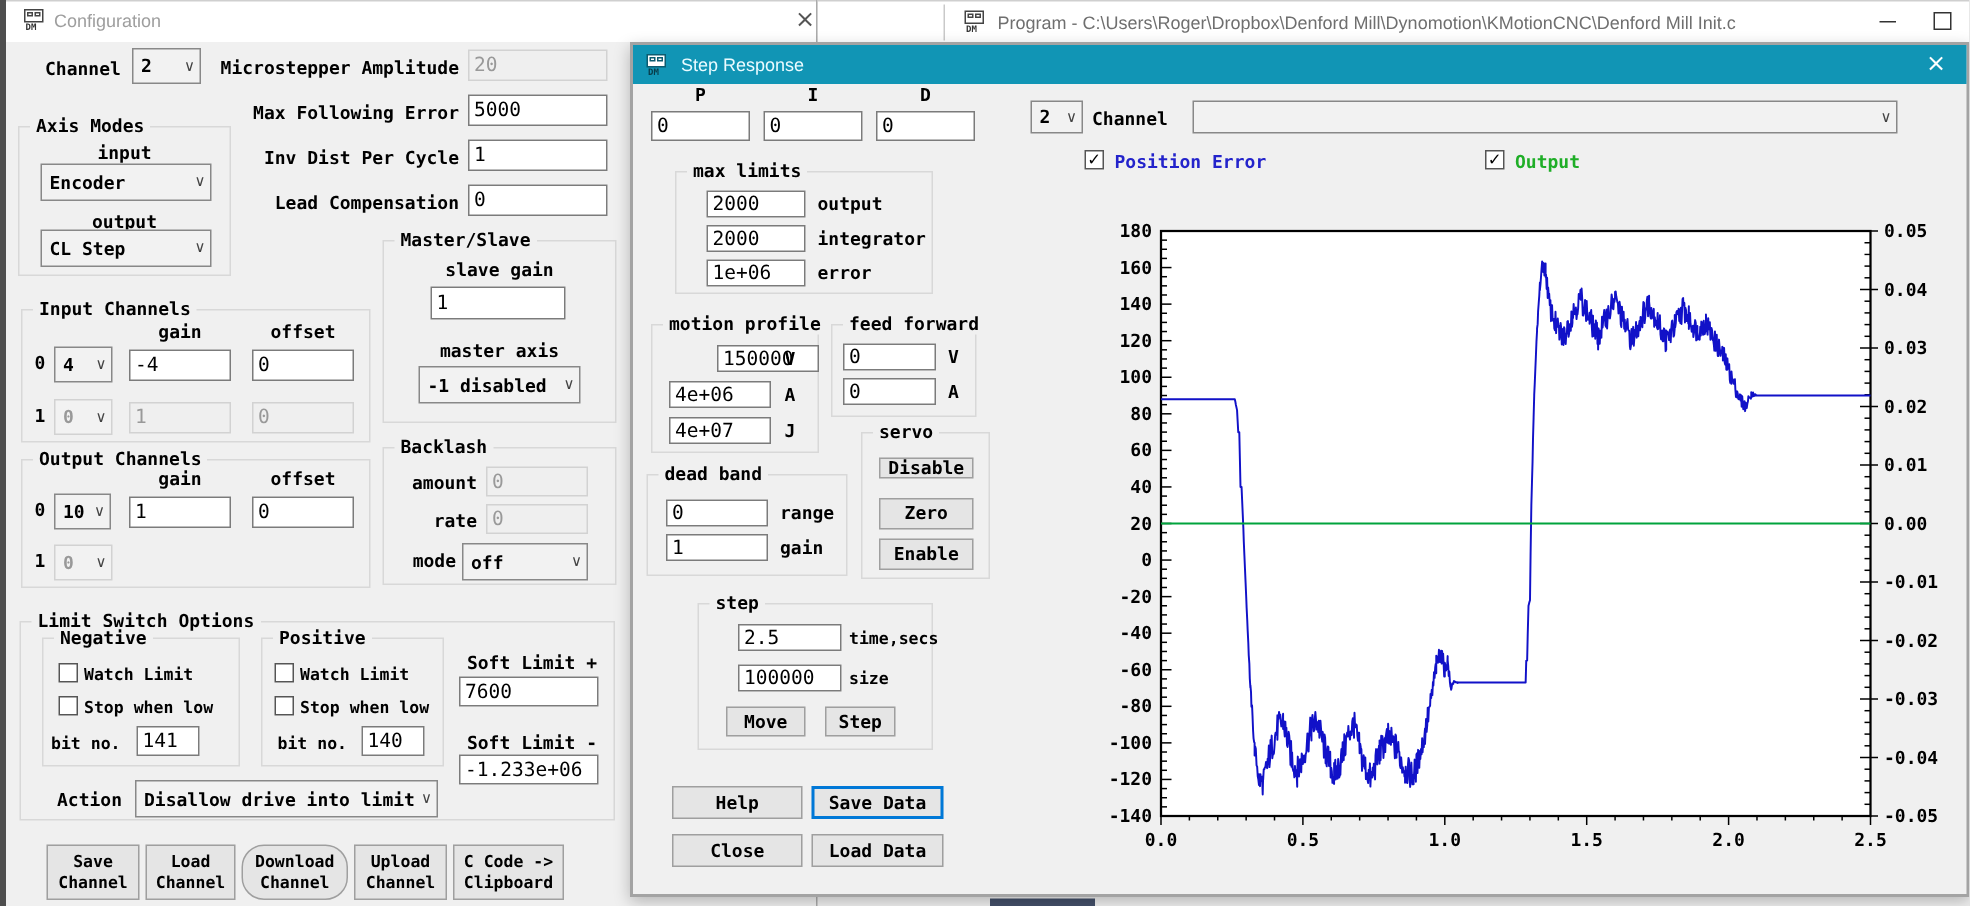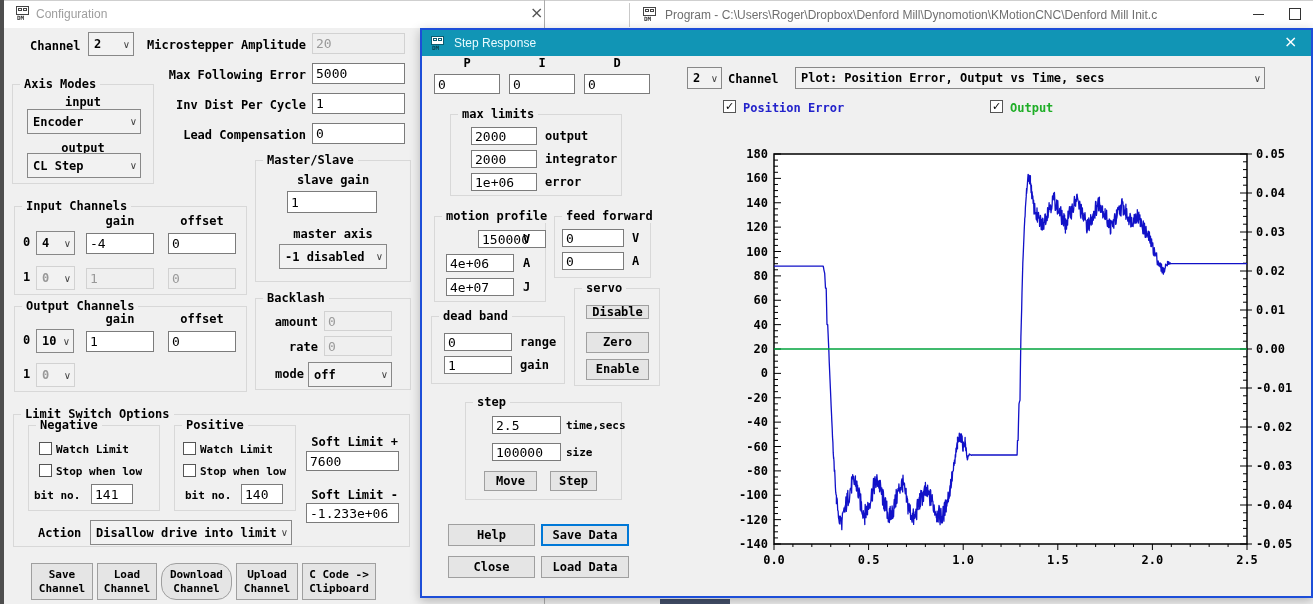--- a/index.html
+++ b/index.html
@@ -204,7 +204,7 @@
   </div>
 
   <div class="win" style="left:420px;top:28px;width:893px;height:570px;background:#f0f0f0;
-              border:2px solid #1d4ed8;box-shadow:0 3px 10px rgba(0,0,0,0.25);">
+              border:2px solid #a3a3a3;box-shadow:0 3px 10px rgba(0,0,0,0.25);">
     <div class="abs" style="left:0;top:0;width:889px;height:26px;background:#1195b5;"></div>
     <svg class="abs" style="left:7px;top:5px;" width="17" height="16" viewBox="0 0 17 16">
       <rect x="2.5" y="1.5" width="12" height="8" fill="#fff" stroke="#0b5c70"></rect>

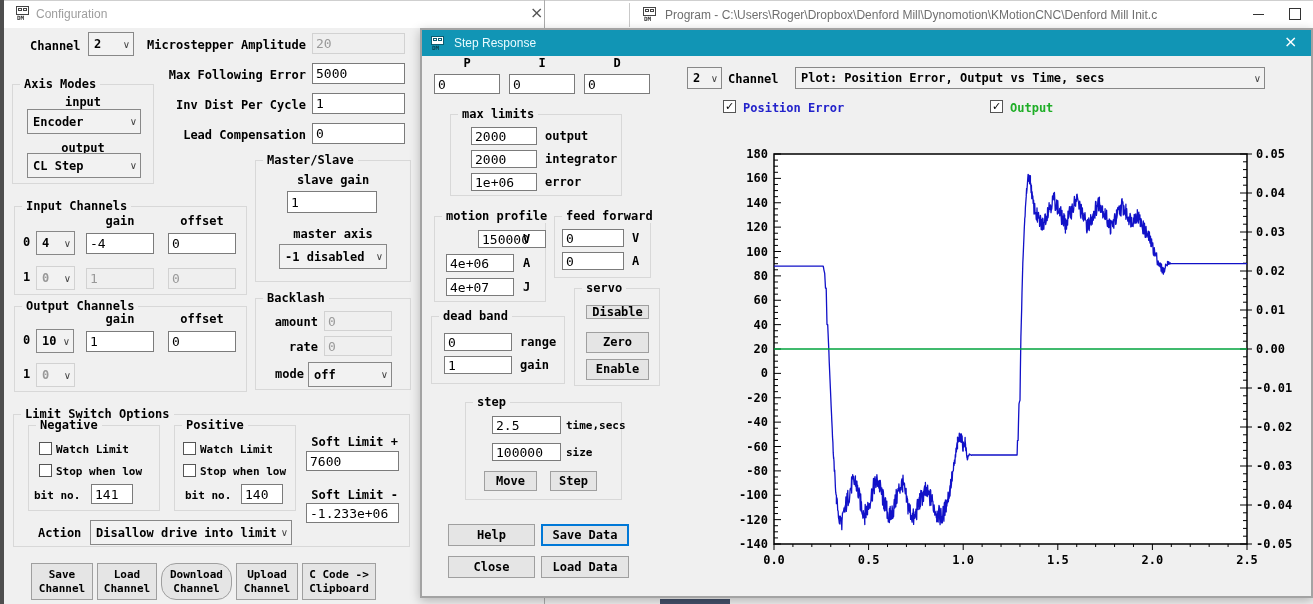--- a/index.html
+++ b/index.html
@@ -286,7 +286,6 @@
     </div>
     <div class="lbl" style="left:306px;top:42px;">Channel</div>
     <div class="combo" style="left:373px;top:37px;width:470px;height:22px;">
-      <span>Plot: Position Error, Output vs Time, secs</span>
       <span class="chev">∨</span>
     </div>
     <div class="cb" style="left:301px;top:70px;">✓</div>

